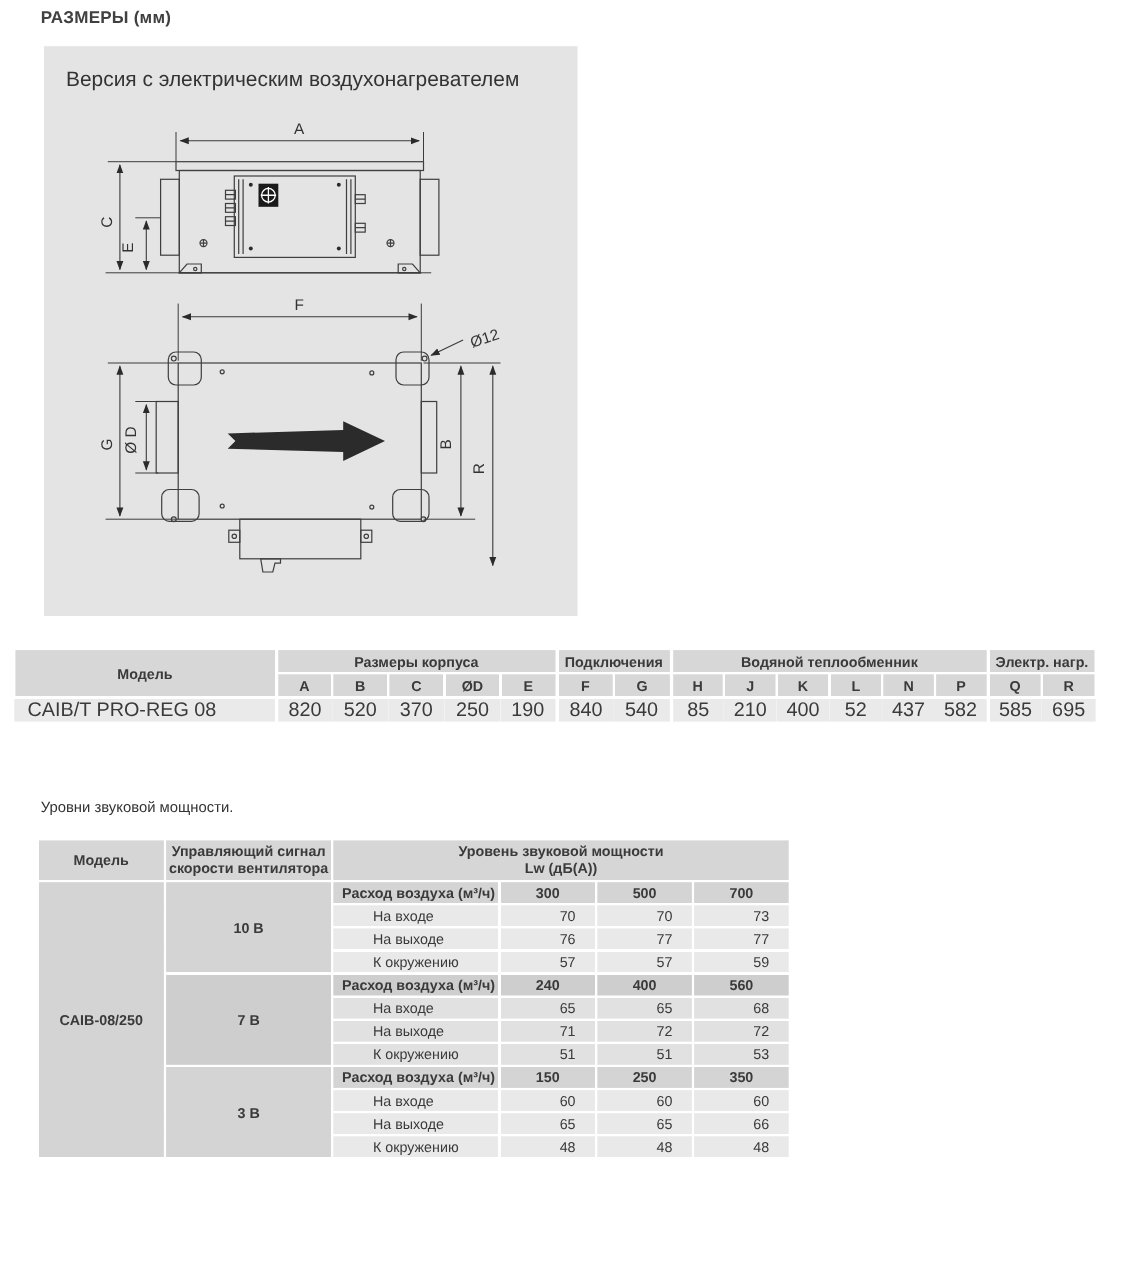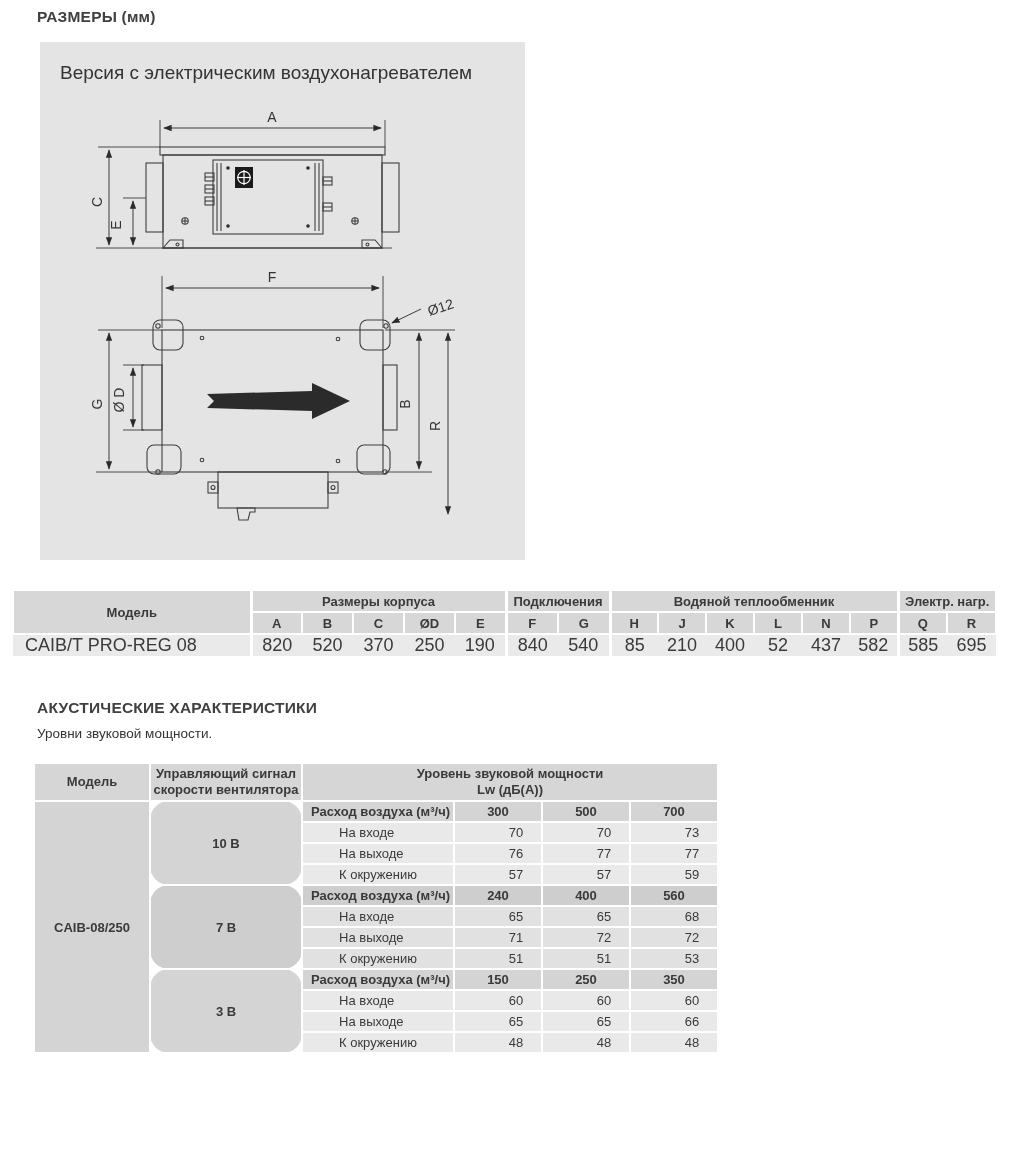--- a/index.html
+++ b/index.html
@@ -261,7 +261,6 @@
       </table>
   </div>
 
-  <h2 class="sec" style="left:37px; top:699px;">АКУСТИЧЕСКИЕ ХАРАКТЕРИСТИКИ</h2>
   <p class="subtitle">Уровни звуковой мощности.</p>
 
   <div class="t2wrap">

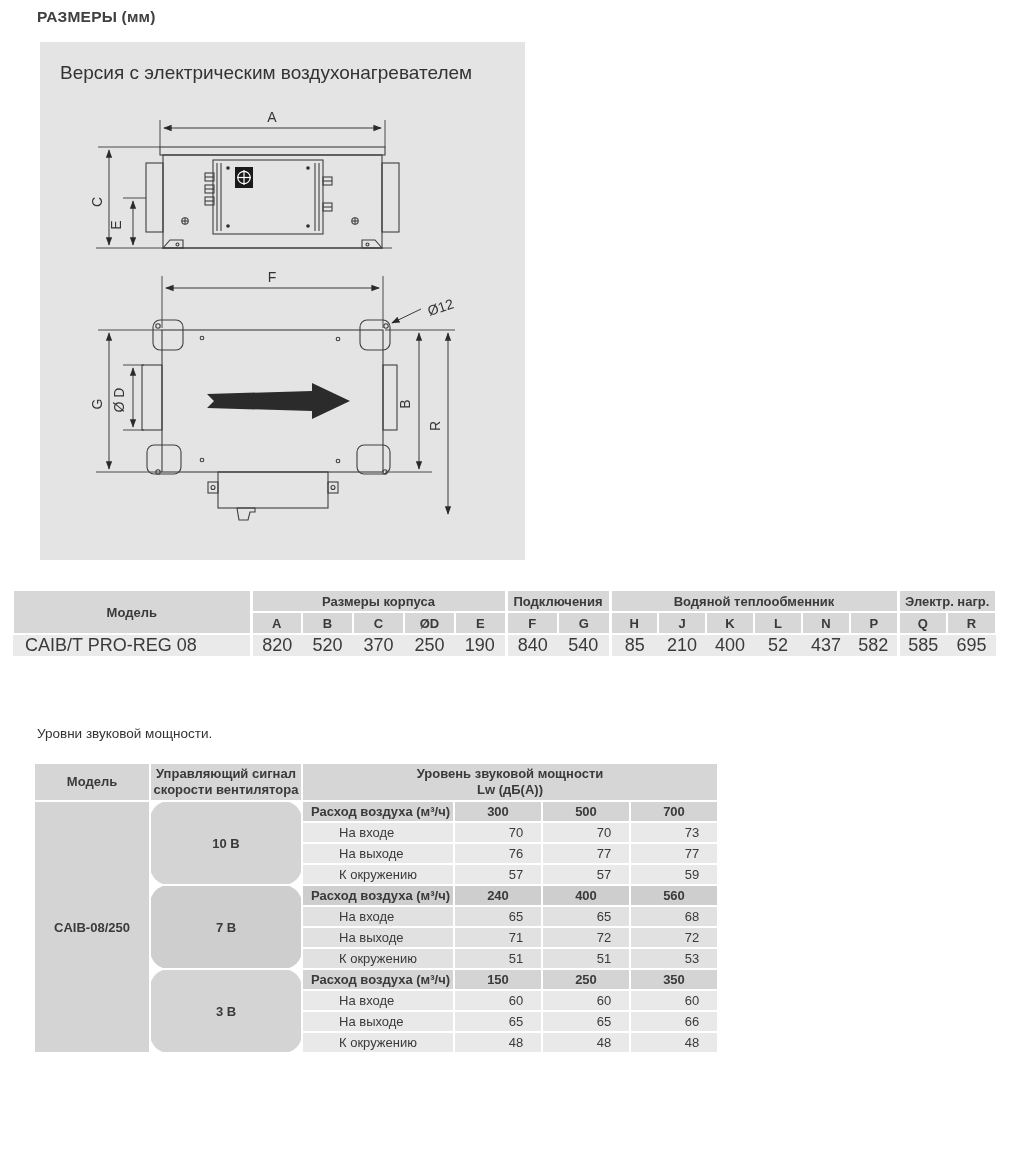--- a/index.html
+++ b/index.html
@@ -43,7 +43,7 @@
   }
   table.t2 tr.hd th { background:#d6d6d6; height:36px; font-weight:bold; line-height:1.25; }
   table.t2 td.model { background:#e6e6e6; font-weight:bold; }
-  table.t2 td.sig   { background:#e6e6e6; font-weight:bold;border-radius:19px; }
+  table.t2 td.sig   { background:#e6e6e6; font-weight:bold; }
   table.t2 td.sig8  { background:#d2d2d2; }
   table.t2 tr.flow td { background:#d4d4d4; font-weight:bold; height:19px; }
   table.t2 tr.val  td { background:#e9e9e9; height:19px;padding-left:36px; }

